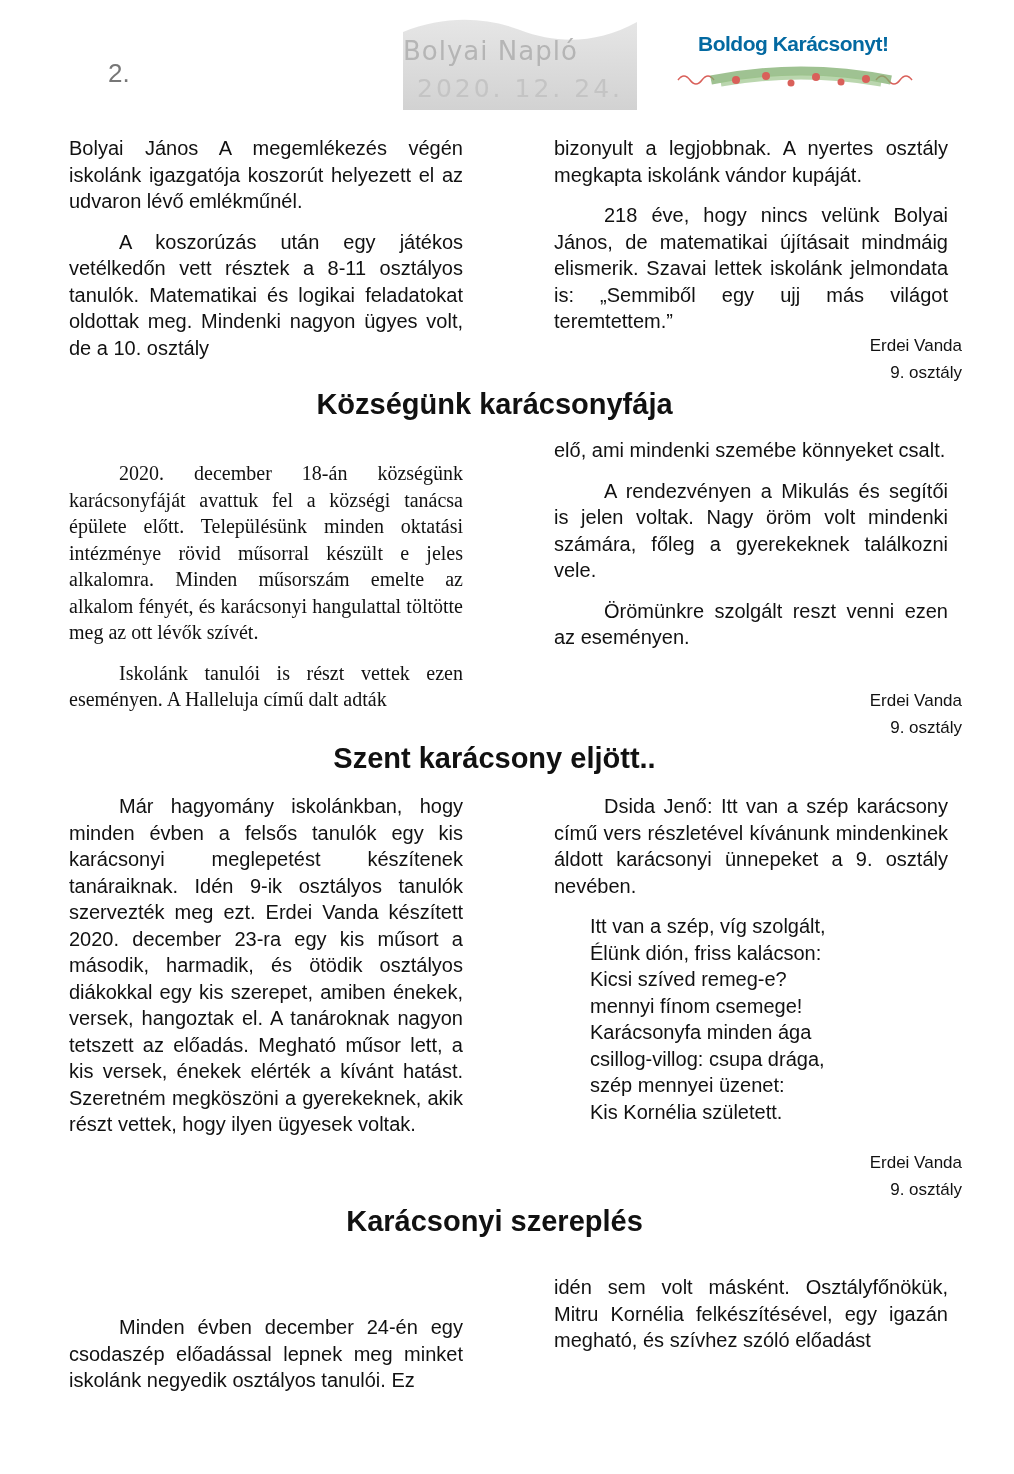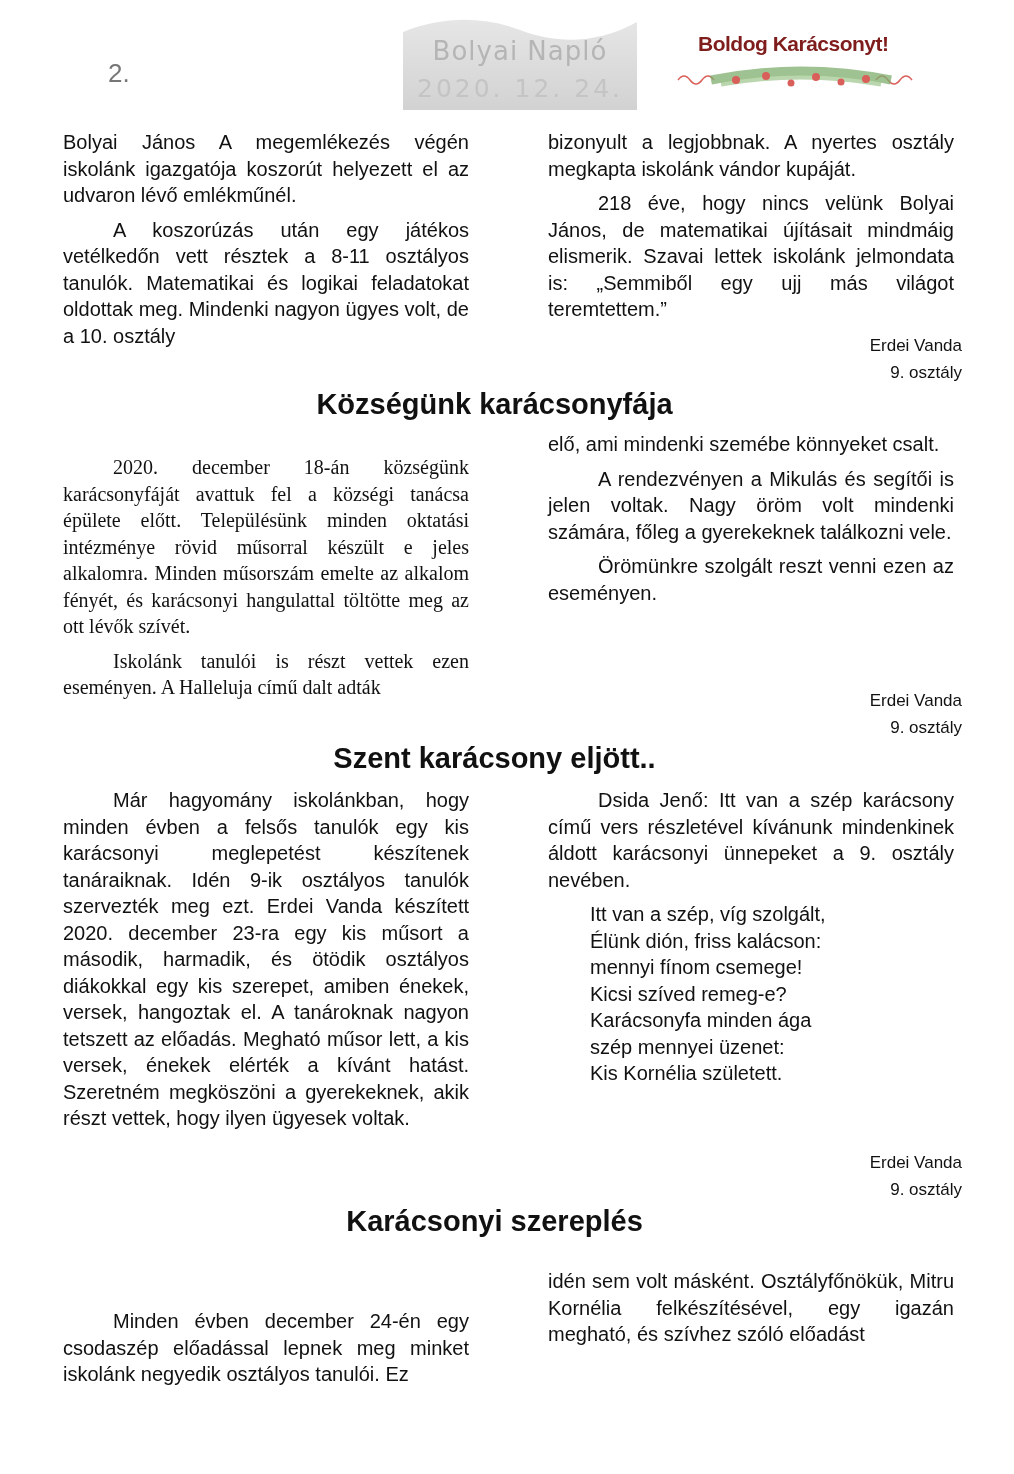--- a/index.html
+++ b/index.html
@@ -8,7 +8,7 @@
   .page-num { position: absolute; left: 108px; top: 58px; font-size: 26px; color: #777; }
   .banner { position: absolute; left: 403px; top: 14px; width: 234px; height: 96px; }
   .banner svg { position: absolute; left: 0; top: 0; }
-  .banner .t1 { position: absolute; left: 0; width: 234px; top: 22px; text-align: center;
+  .banner .t1 { position: absolute; left: 0; width: 234px; top: 22px; 
                 font-family: "DejaVu Sans", sans-serif; font-size: 26px; color: #b5b5b5; letter-spacing: 1px; }
   .banner .t2 { position: absolute; left: 0; width: 234px; top: 60px; text-align: center;
                 font-family: "DejaVu Sans", sans-serif; font-size: 25px; color: #c4c4c4; letter-spacing: 3px; }

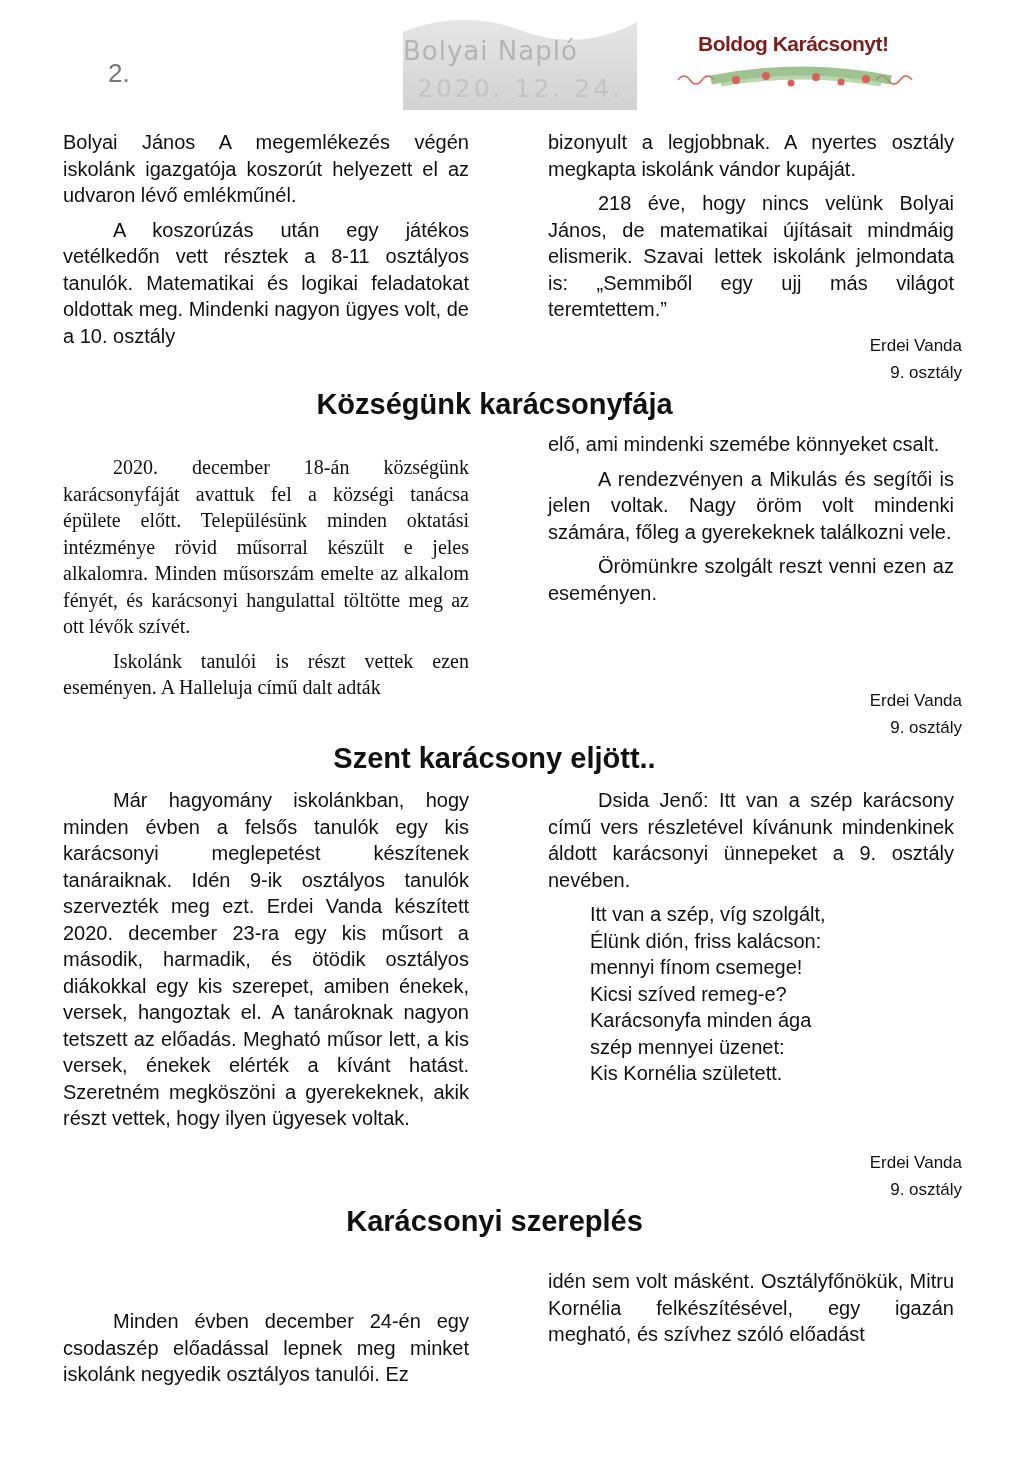--- a/index.html
+++ b/index.html
@@ -13,7 +13,7 @@
   .banner .t2 { position: absolute; left: 0; width: 234px; top: 60px; text-align: center;
                 font-family: "DejaVu Sans", sans-serif; font-size: 25px; color: #c4c4c4; letter-spacing: 3px; }
   .greet { position: absolute; left: 676px; top: 28px; width: 250px; height: 70px; }
-  .greet .gt { position: absolute; left: 22px; top: 4px; font-size: 21px; font-weight: bold; color: #7f1d1d;
+  .greet .gt { position: absolute; left: 22px; top: 4px; font-size: 21px; font-weight: bold; color: #0369a1;
                letter-spacing: -0.5px; }
   .greet svg { position: absolute; left: 0; top: 30px; }
 

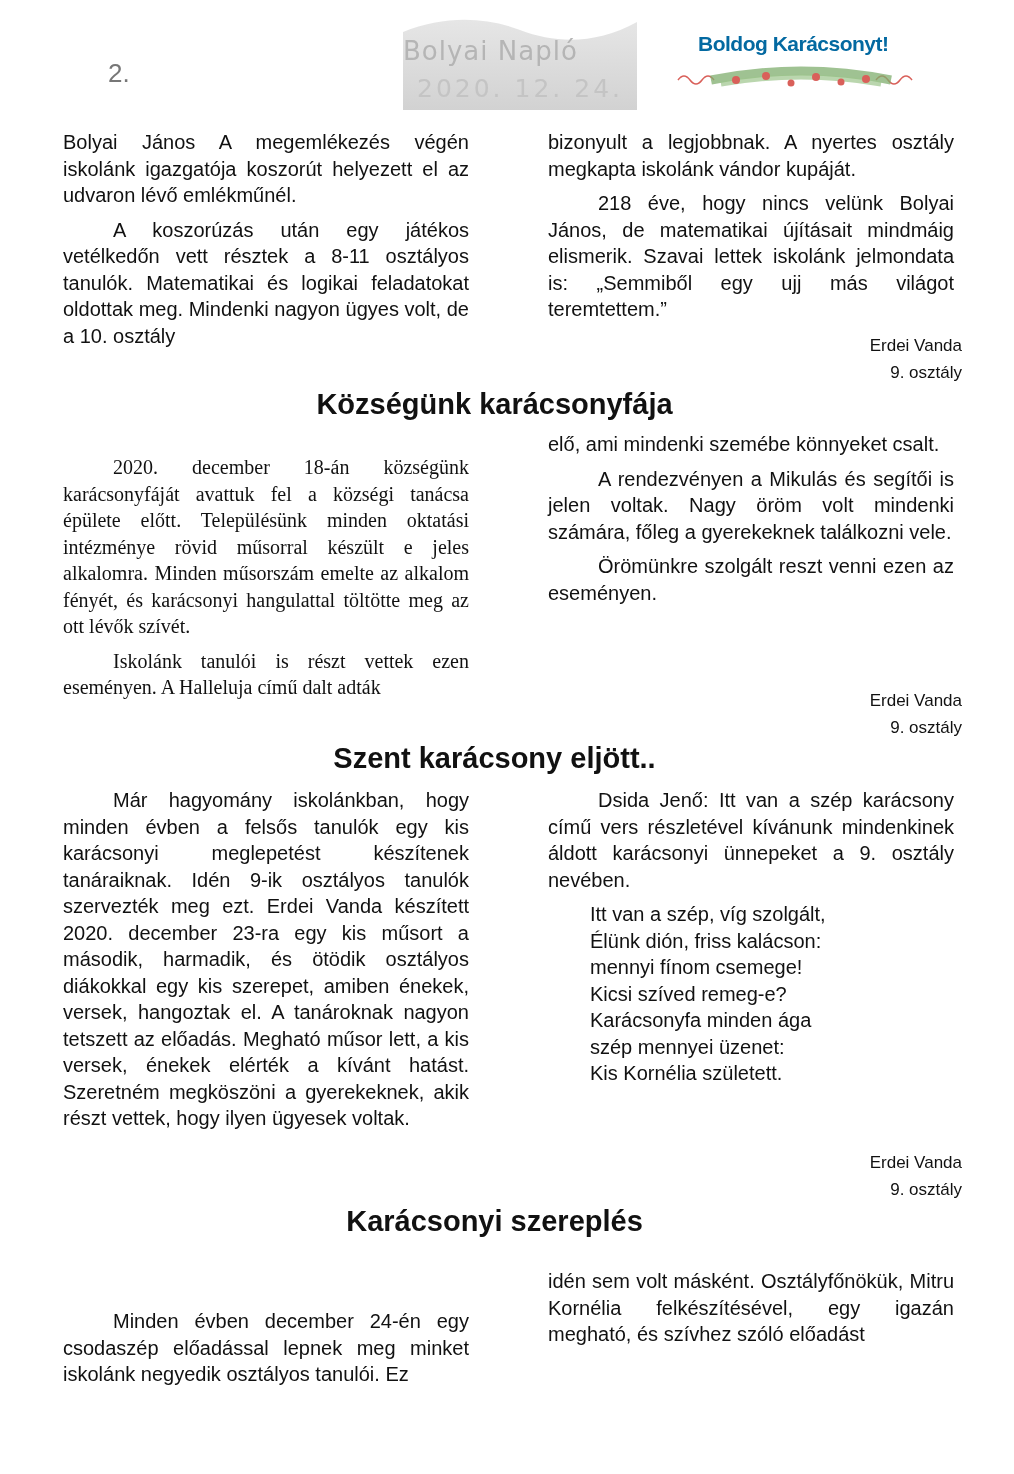--- a/index.html
+++ b/index.html
@@ -18,7 +18,7 @@
   .greet svg { position: absolute; left: 0; top: 30px; }
 
   .col { position: absolute; width: 422px; font-size: 20px; line-height: 26.5px; }
-  .col p { margin: 8px; text-align: justify; }
+  .col p { margin: 14px; text-align: justify; }
   .col p.ind { text-indent: 50px; }
   .col p.last { text-align-last: left; }
   .left { left: 55px; }

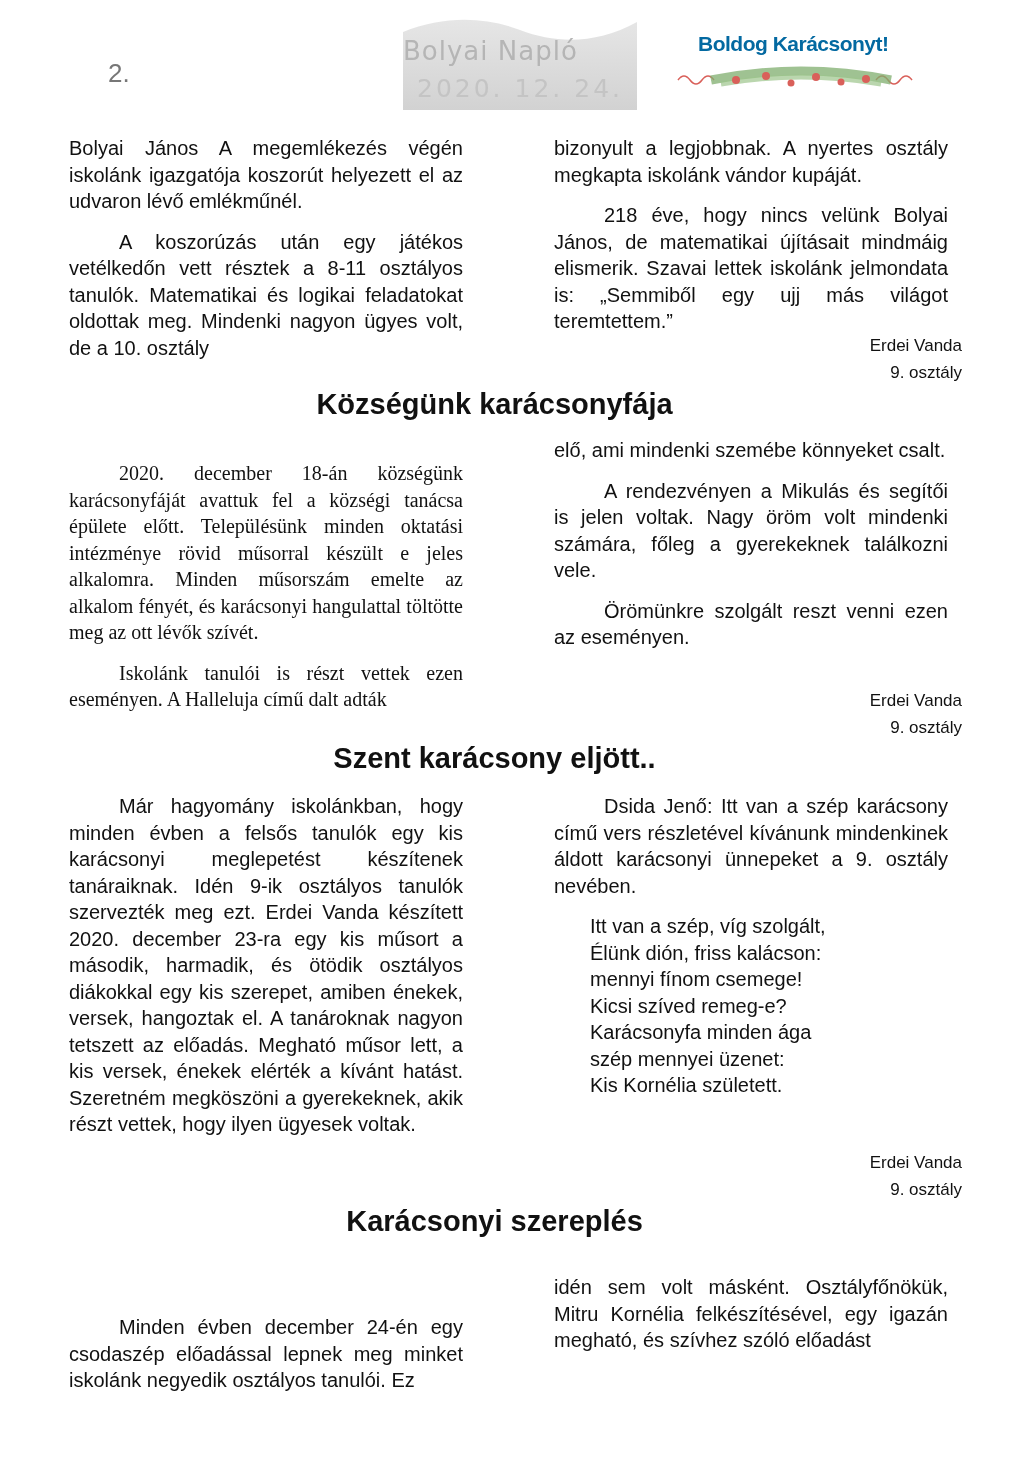--- a/index.html
+++ b/index.html
@@ -100,8 +100,8 @@
   <div class="poem">
     <div>Itt van a szép, víg szolgált,</div>
     <div>Élünk dión, friss kalácson:</div>
+    <div>Kicsi szíved remeg-e?</div>
     <div>mennyi fínom csemege!</div>
-    <div>Kicsi szíved remeg-e?</div>
     <div>Karácsonyfa minden ága</div>
     <div>szép mennyei üzenet:</div>
     <div>Kis Kornélia született.</div>

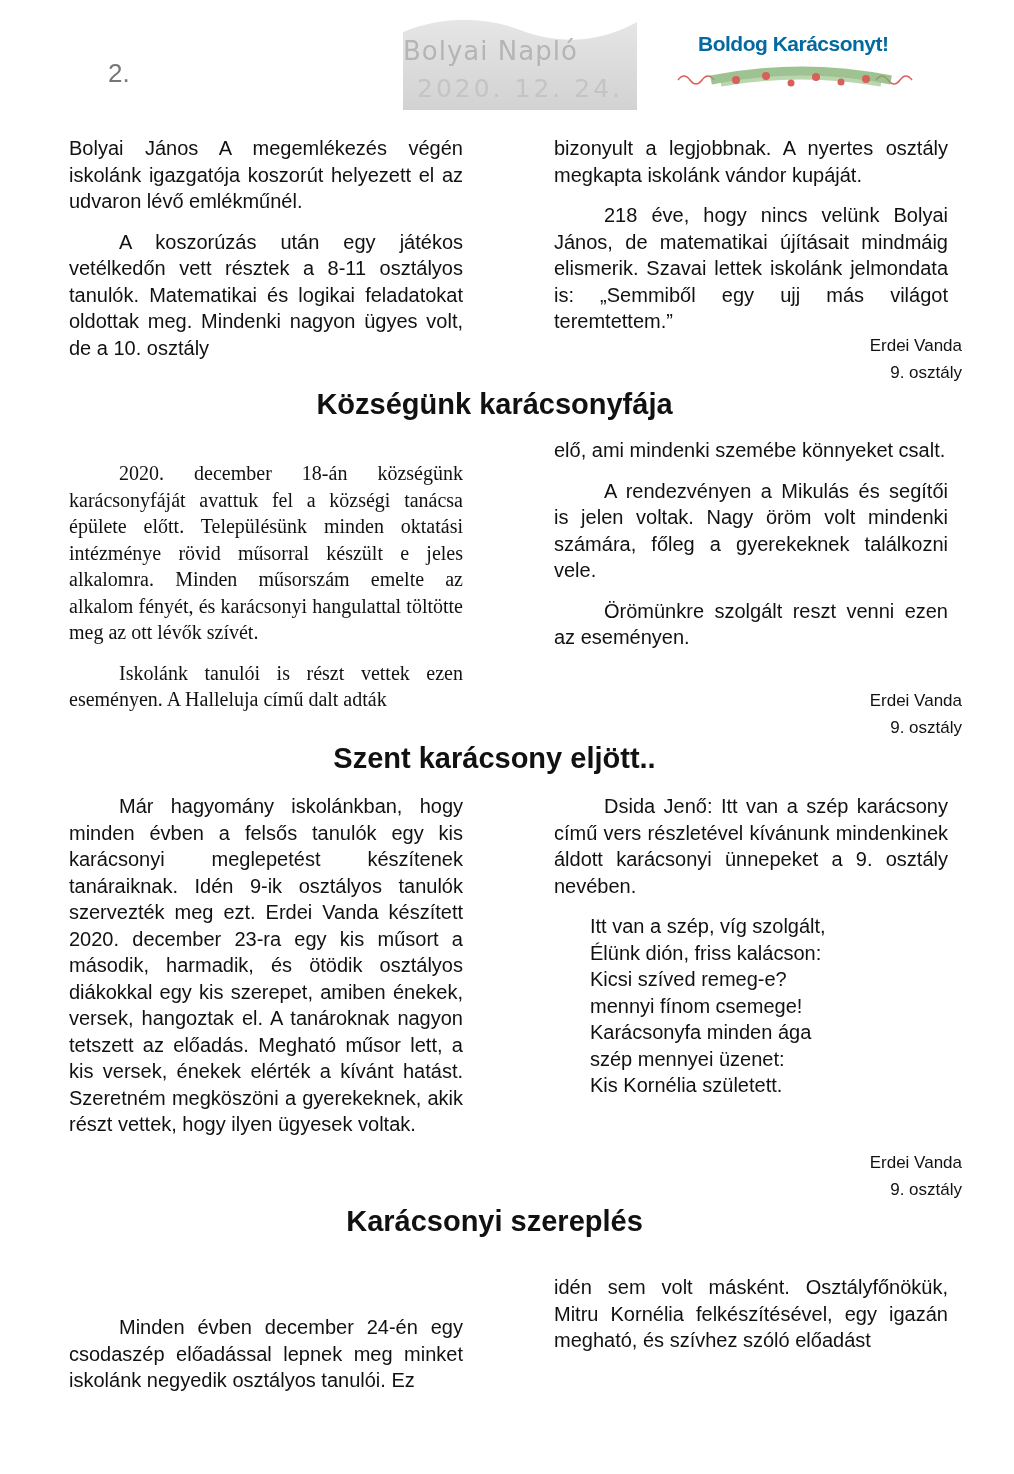--- a/index.html
+++ b/index.html
@@ -103,6 +103,7 @@
     <div>Kicsi szíved remeg-e?</div>
     <div>mennyi fínom csemege!</div>
     <div>Karácsonyfa minden ága</div>
+    <div>csillog-villog: csupa drága,</div>
     <div>szép mennyei üzenet:</div>
     <div>Kis Kornélia született.</div>
   </div>

